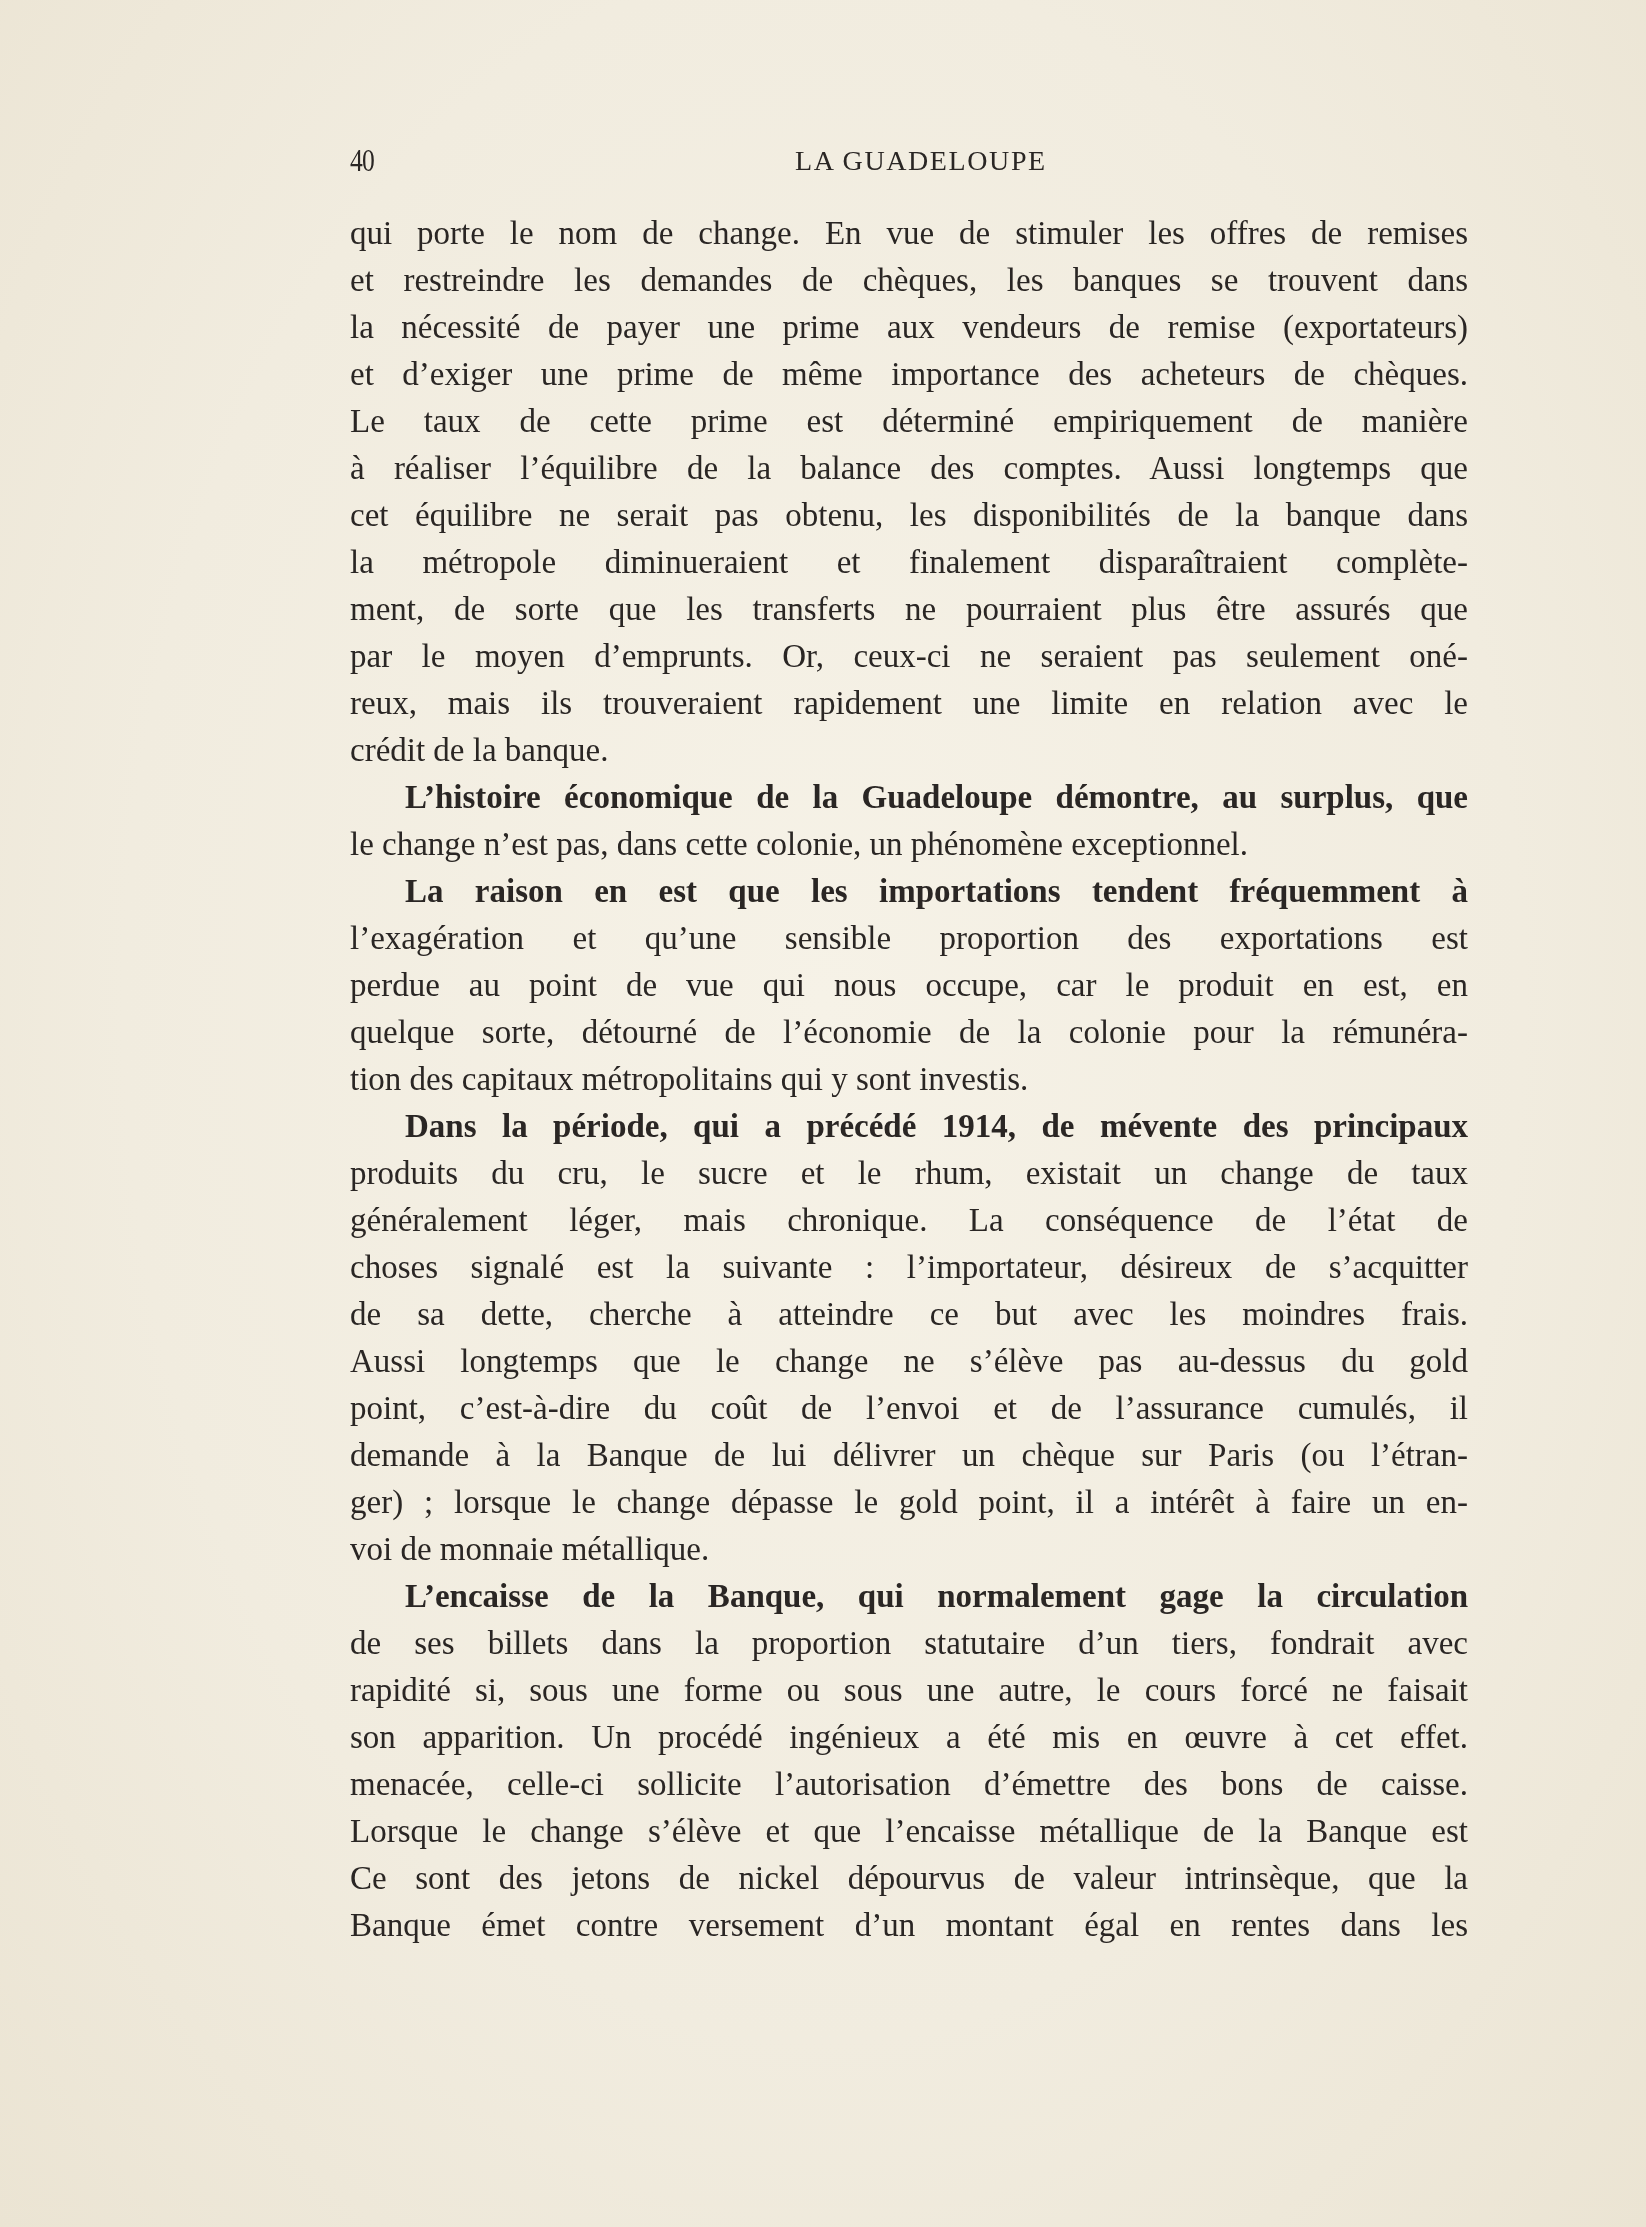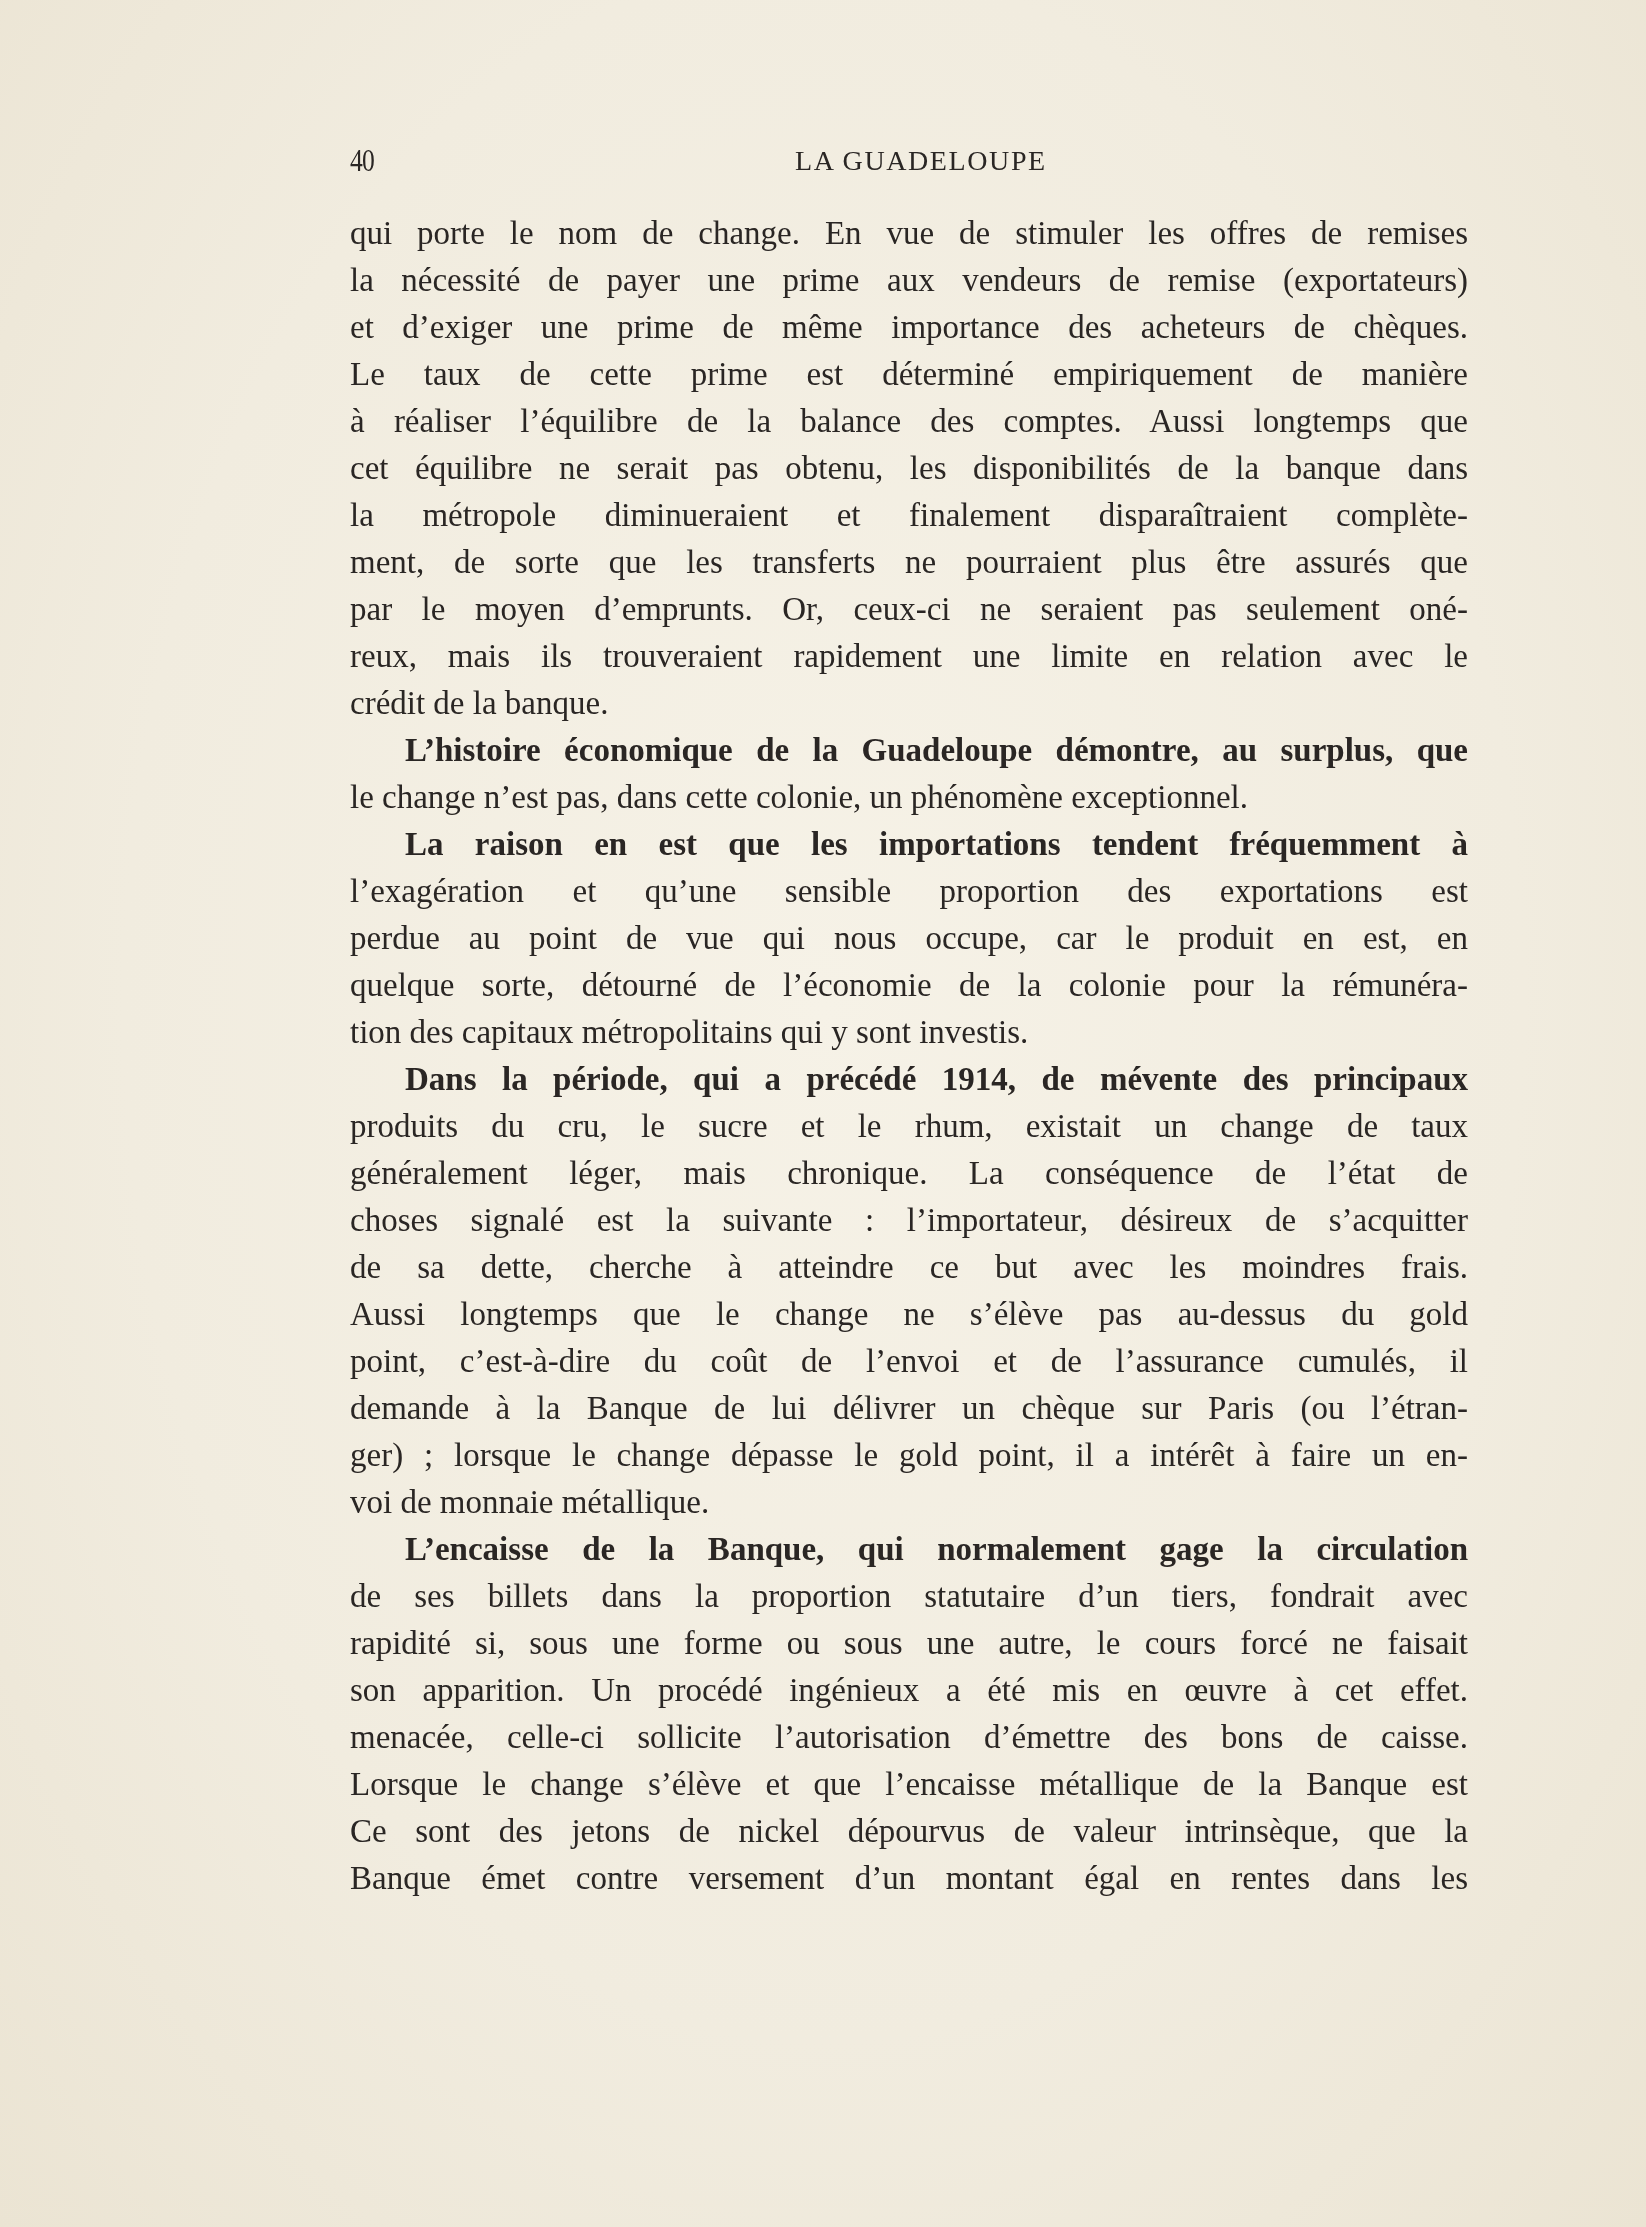--- a/index.html
+++ b/index.html
@@ -53,6 +53,7 @@
 
   <div class="body-text">
     <span class="line">qui porte le nom de change. En vue de stimuler les offres de remises</span>
+    <span class="line">et restreindre les demandes de chèques, les banques se trouvent dans</span>
     <span class="line">la nécessité de payer une prime aux vendeurs de remise (exportateurs)</span>
     <span class="line">et d’exiger une prime de même importance des acheteurs de chèques.</span>
     <span class="line">Le taux de cette prime est déterminé empiriquement de manière</span>

